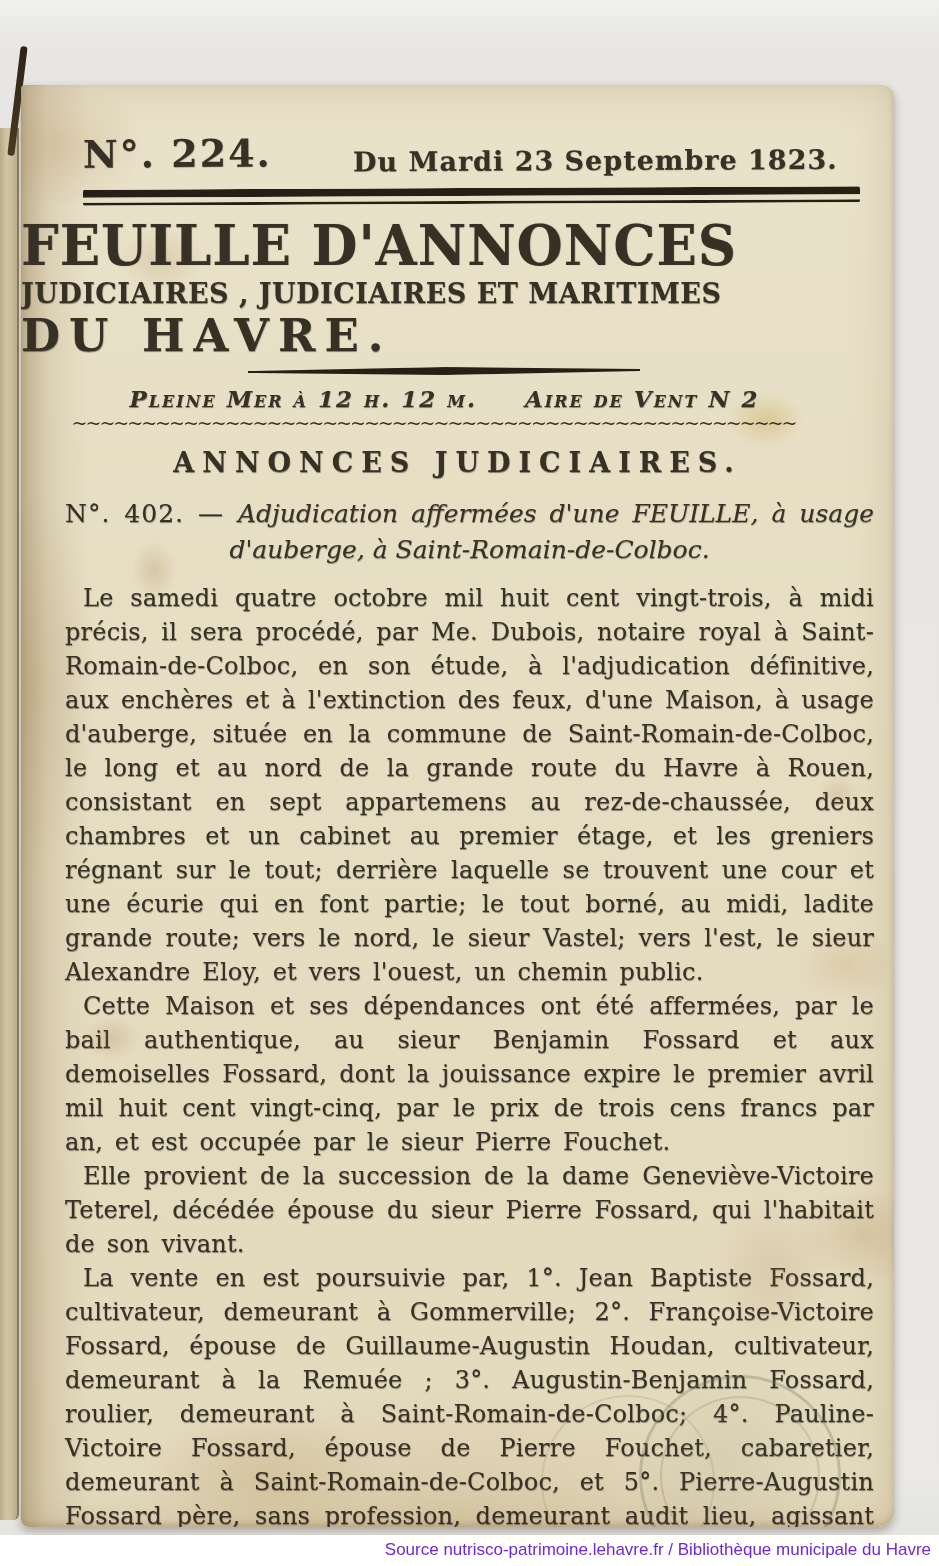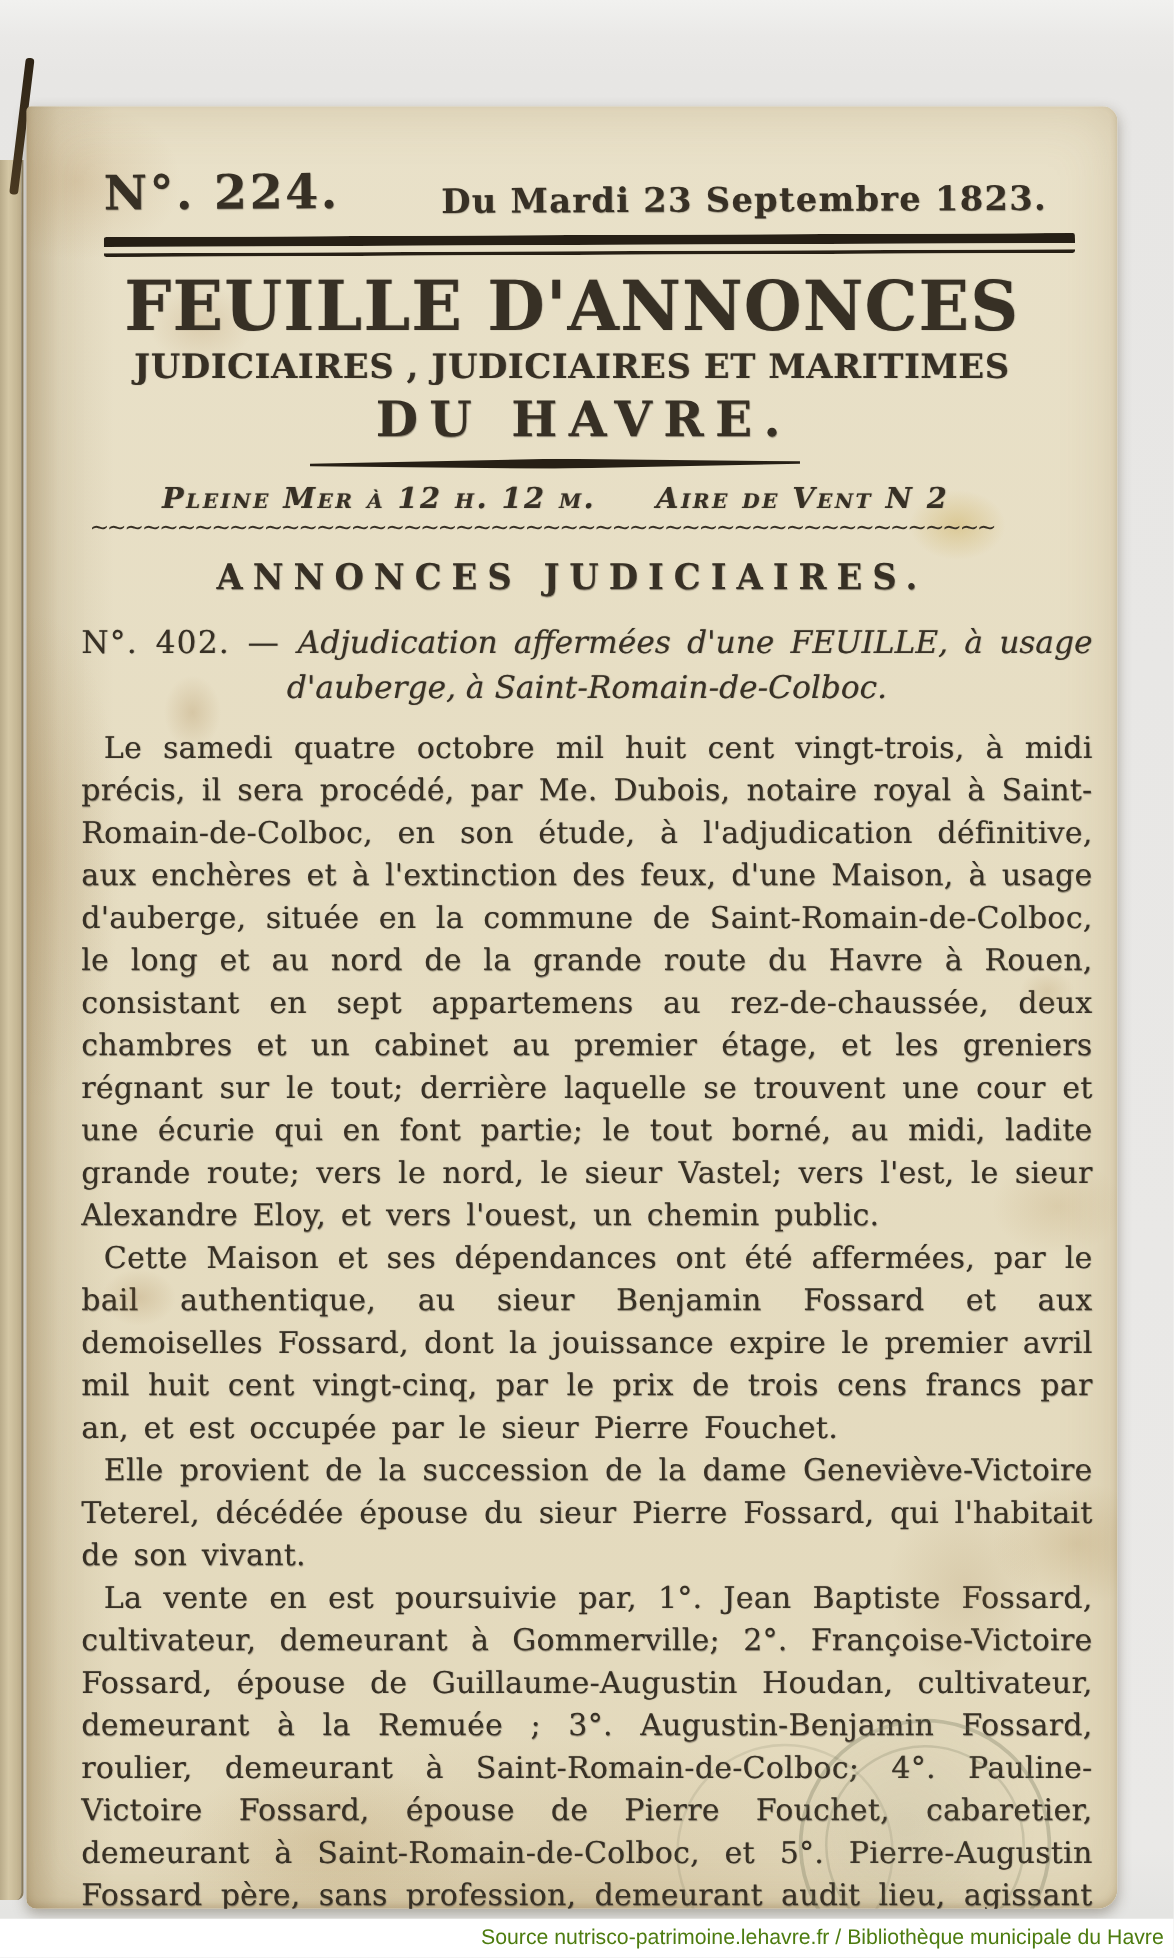--- a/index.html
+++ b/index.html
@@ -61,7 +61,7 @@
   .date-line{font-size:27px;font-weight:bold;letter-spacing:1px;padding-right:18px;transform:rotate(-.3deg);}
   .double-rule{margin:12px 34px 0 62px;height:5px;border-top:8px solid #261f15;border-bottom:3px solid #261f15;
     transform:rotate(-.25deg);border-radius:2px;}
-  .masthead{text-align:center;margin-top:12px;}
+  .masthead{text-align:left;margin-top:12px;}
   .mast-title{font-size:53px;font-weight:bold;letter-spacing:1px;line-height:58px;transform:scaleY(1.04);}
   .mast-sub{font-size:27px;font-weight:bold;letter-spacing:.5px;line-height:36px;margin-top:2px;}
   .mast-loc{font-size:39px;font-weight:bold;letter-spacing:9px;line-height:44px;margin-top:2px;padding-left:19px;}

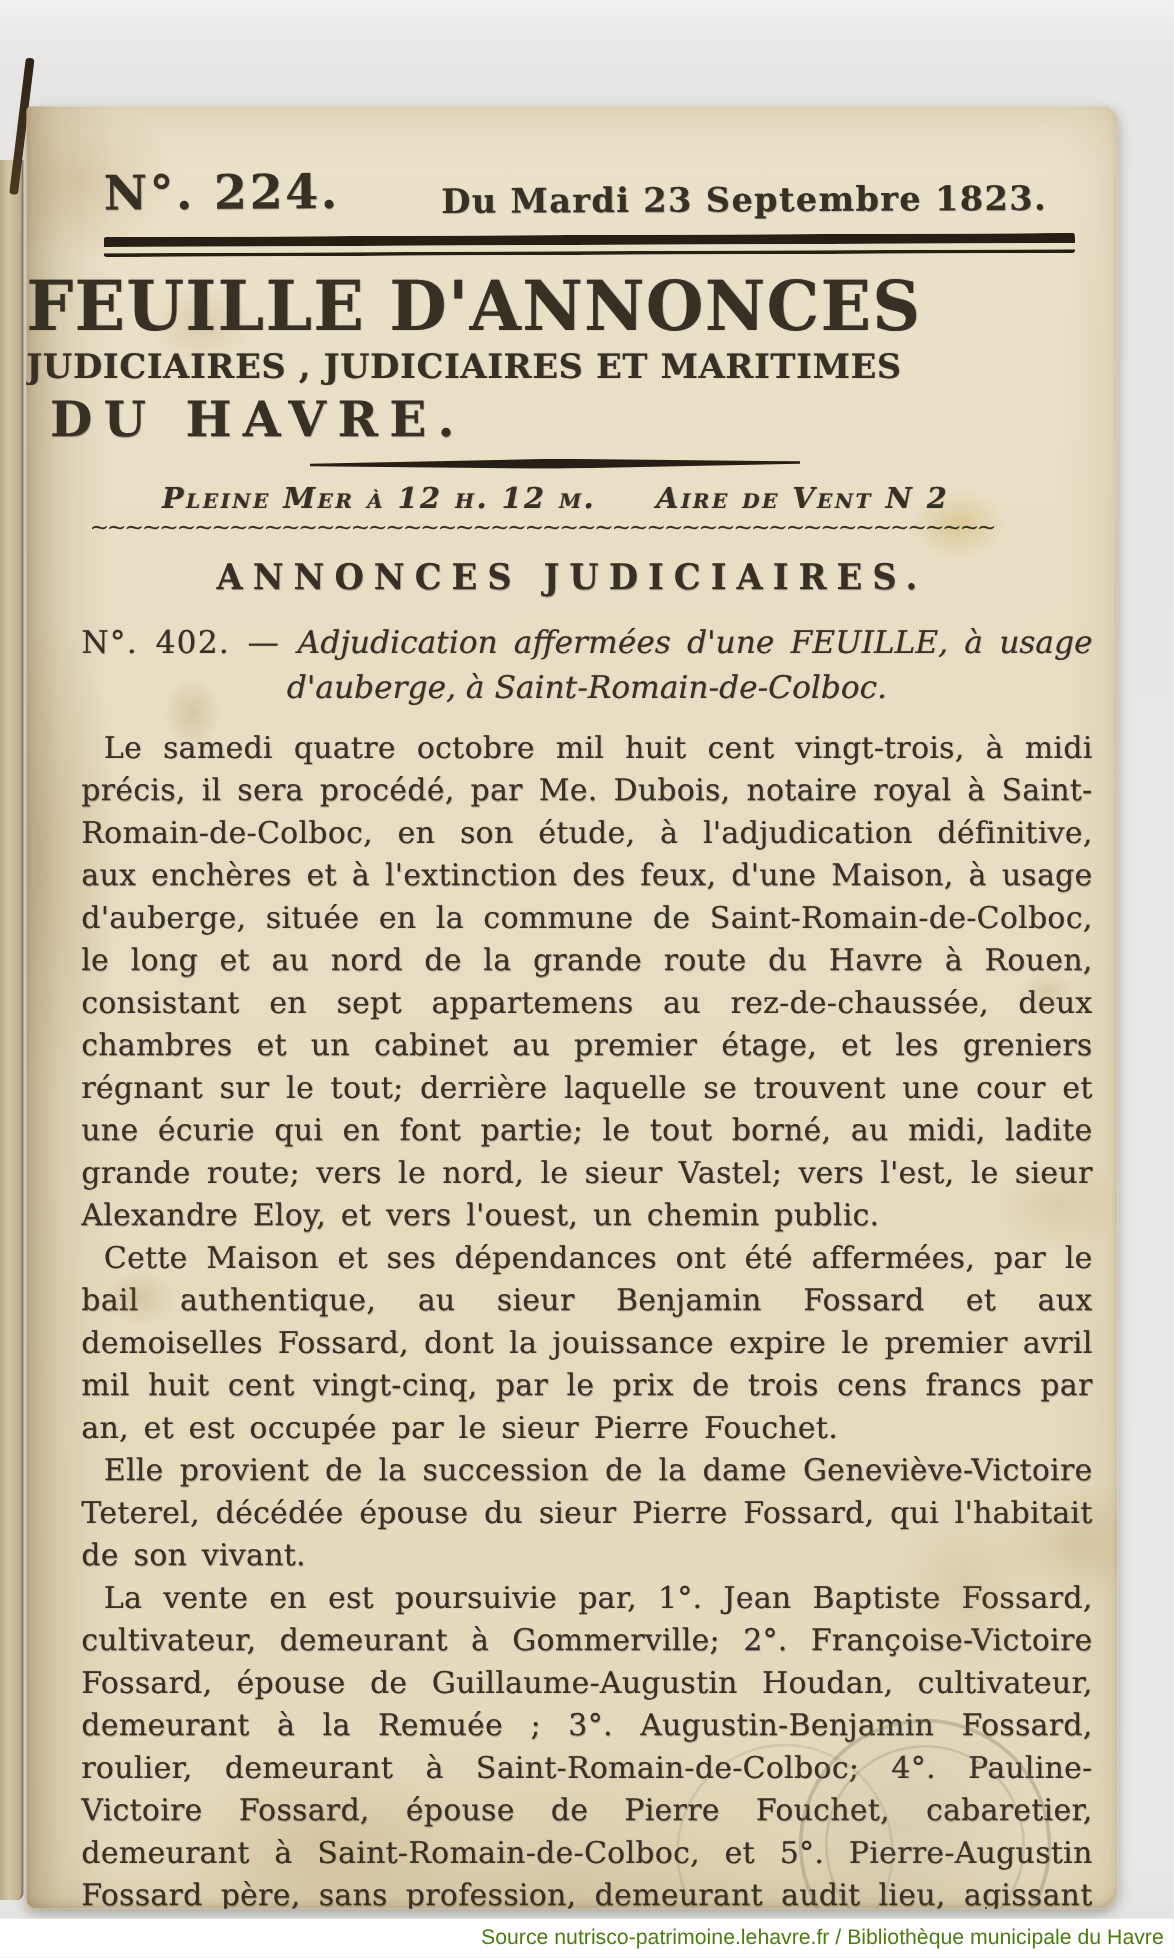--- a/index.html
+++ b/index.html
@@ -64,7 +64,7 @@
   .masthead{text-align:left;margin-top:12px;}
   .mast-title{font-size:53px;font-weight:bold;letter-spacing:1px;line-height:58px;transform:scaleY(1.04);}
   .mast-sub{font-size:27px;font-weight:bold;letter-spacing:.5px;line-height:36px;margin-top:2px;}
-  .mast-loc{font-size:39px;font-weight:bold;letter-spacing:9px;line-height:44px;margin-top:2px;padding-left:19px;}
+  .mast-loc{font-size:45px;font-weight:bold;letter-spacing:9px;line-height:44px;margin-top:2px;}
   .swelled-rule{width:392px;height:8px;margin:9px auto 0;transform:translateX(-14px) rotate(-.3deg);
     background:#261f15;clip-path:polygon(0 38%,50% 0,100% 38%,100% 62%,50% 100%,0 62%);}
   .tide-row{display:flex;justify-content:center;margin:10px 104px 0 78px;

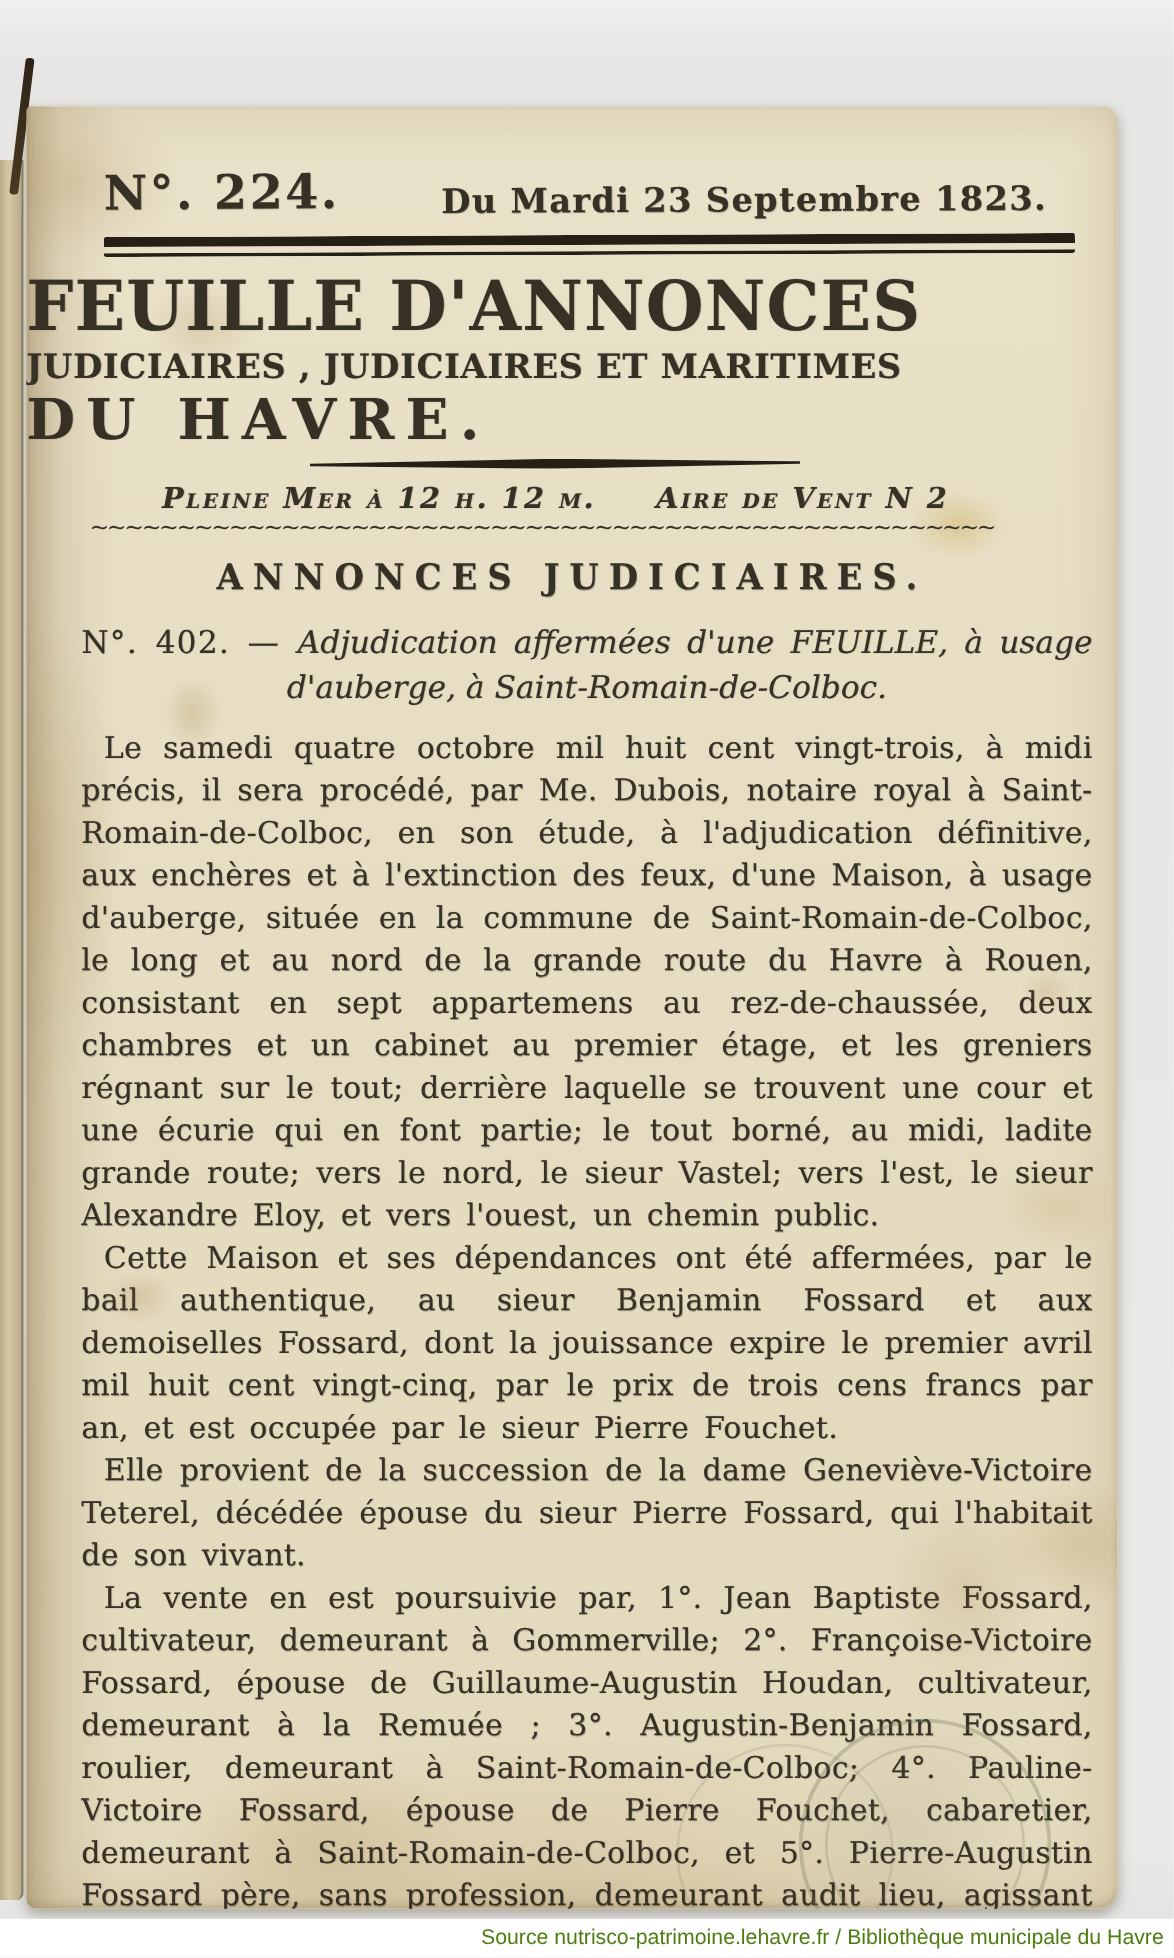--- a/index.html
+++ b/index.html
@@ -82,7 +82,7 @@
     text-indent:18px;word-spacing:4px;letter-spacing:.2px;}
   
   .footer-bar{position:absolute;left:0;bottom:0;width:939px;height:31px;background:#ffffff;
-    font-family:"Liberation Sans","DejaVu Sans",sans-serif;font-size:17px;color:#4d7c0f;
+    font-family:"Liberation Sans","DejaVu Sans",sans-serif;font-size:17px;color:#6d28d9;
     text-align:right;line-height:30px;padding-right:8px;box-sizing:border-box;}
 </style>
 </head>

